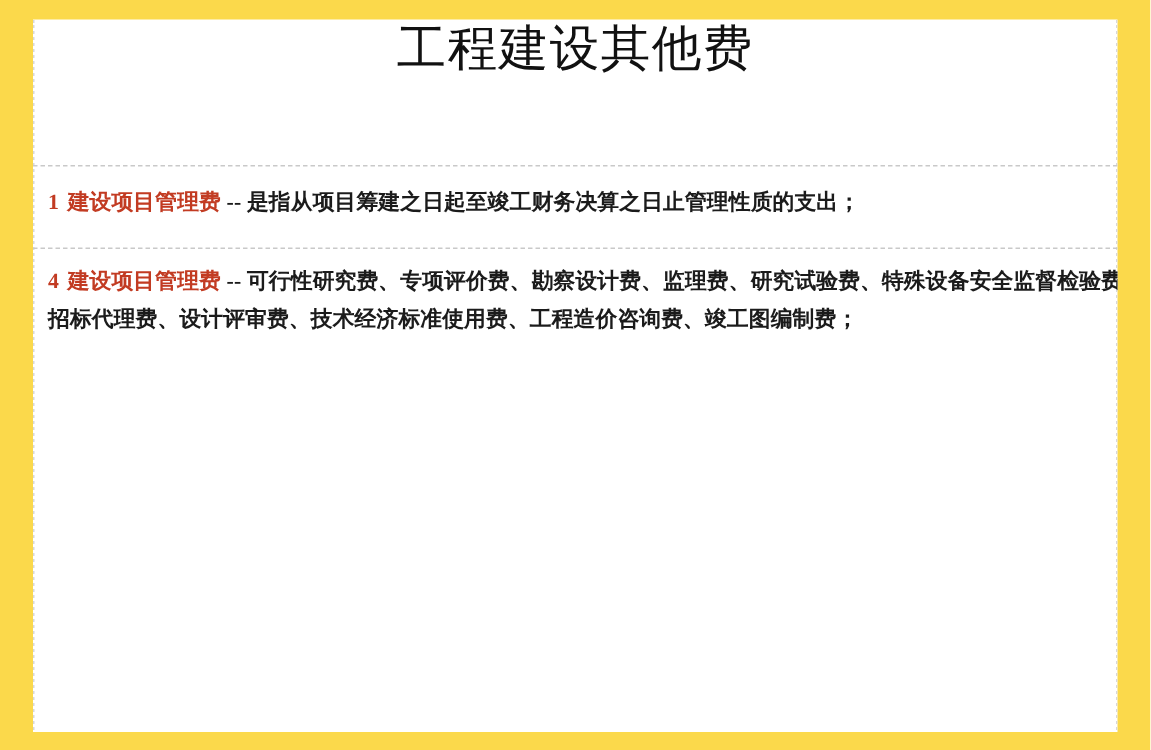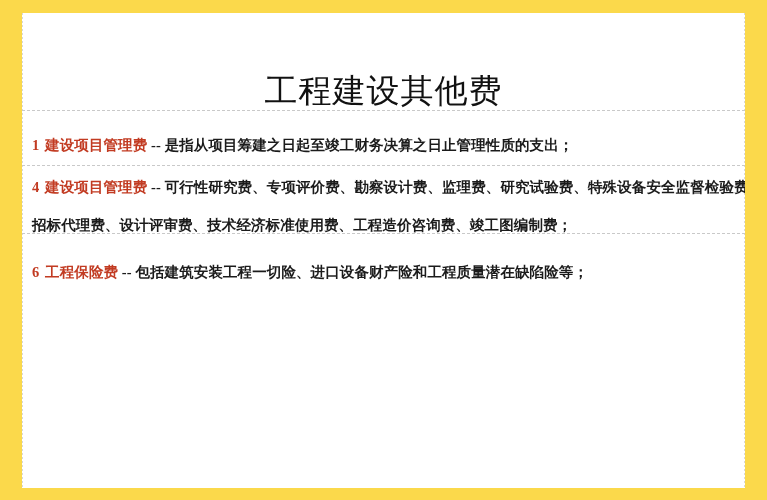--- a/index.html
+++ b/index.html
@@ -54,7 +54,7 @@
     width: 723px;
     height: 97px;
     display: flex;
-    align-items: flex-end;
+    align-items: flex-start;
     justify-content: center;
     box-sizing: border-box;
   }

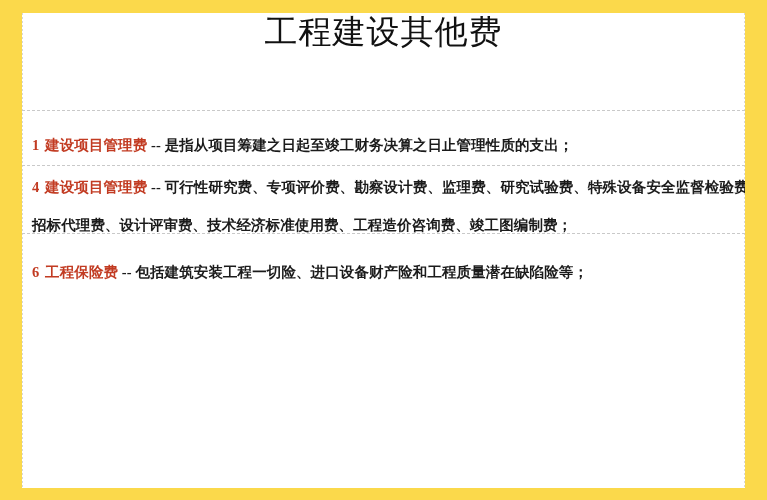--- a/index.html
+++ b/index.html
@@ -83,7 +83,7 @@
     padding: 0 8px 0 10px;
     display: flex;
     flex-direction: column;
-    justify-content: center;
+    justify-content: flex-start;
   }
   .row.last { border-bottom: 1px dashed #c9c9c9; }
 

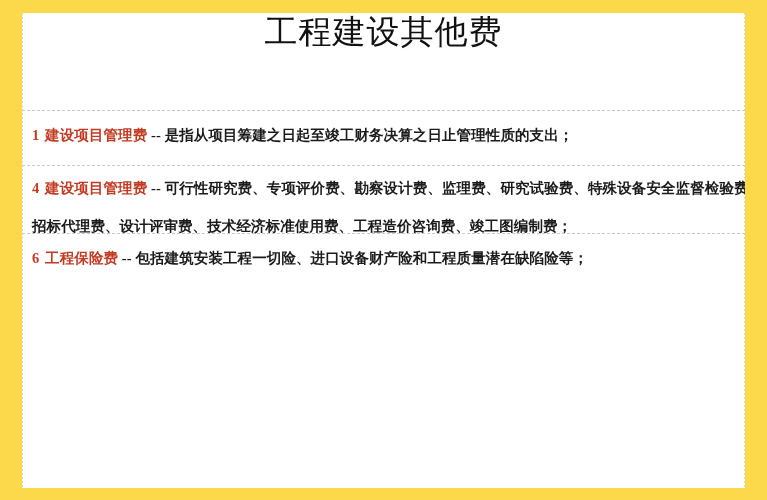--- a/index.html
+++ b/index.html
@@ -119,7 +119,7 @@
   .r6 { height: 63px; padding-top: 15px; }
   .r7 { height: 40px; padding-top: 15px; }
 
-  .r4 .row-line + .row-line { margin-top: 19px; }
+  .r4 .row-line + .row-line { margin-top: 6px; }
 </style>
 </head>
 <body>

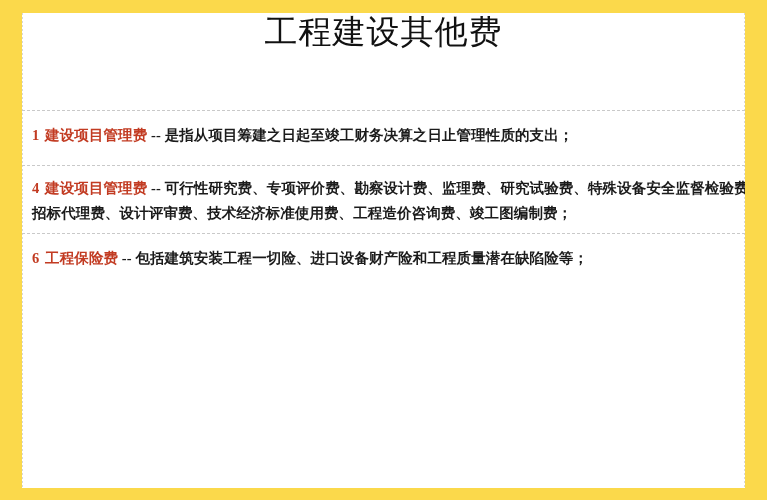--- a/index.html
+++ b/index.html
@@ -161,14 +161,6 @@
       </div>
 
 
-      <div class="row r6">
-        <div class="row-line">
-          <span class="num">6</span>
-          <span class="term">工程保险费</span>
-          <span class="desc">--</span>
-          <span class="desc">包括建筑安装工程一切险、进口设备财产险和工程质量潜在缺陷险等；</span>
-        </div>
-      </div>
 
 
     </div>

